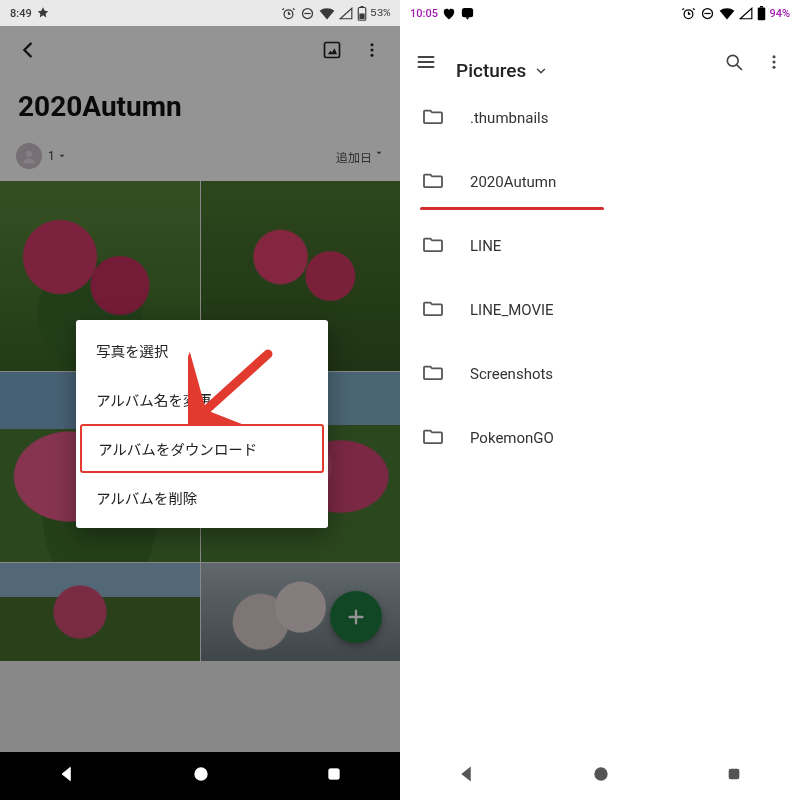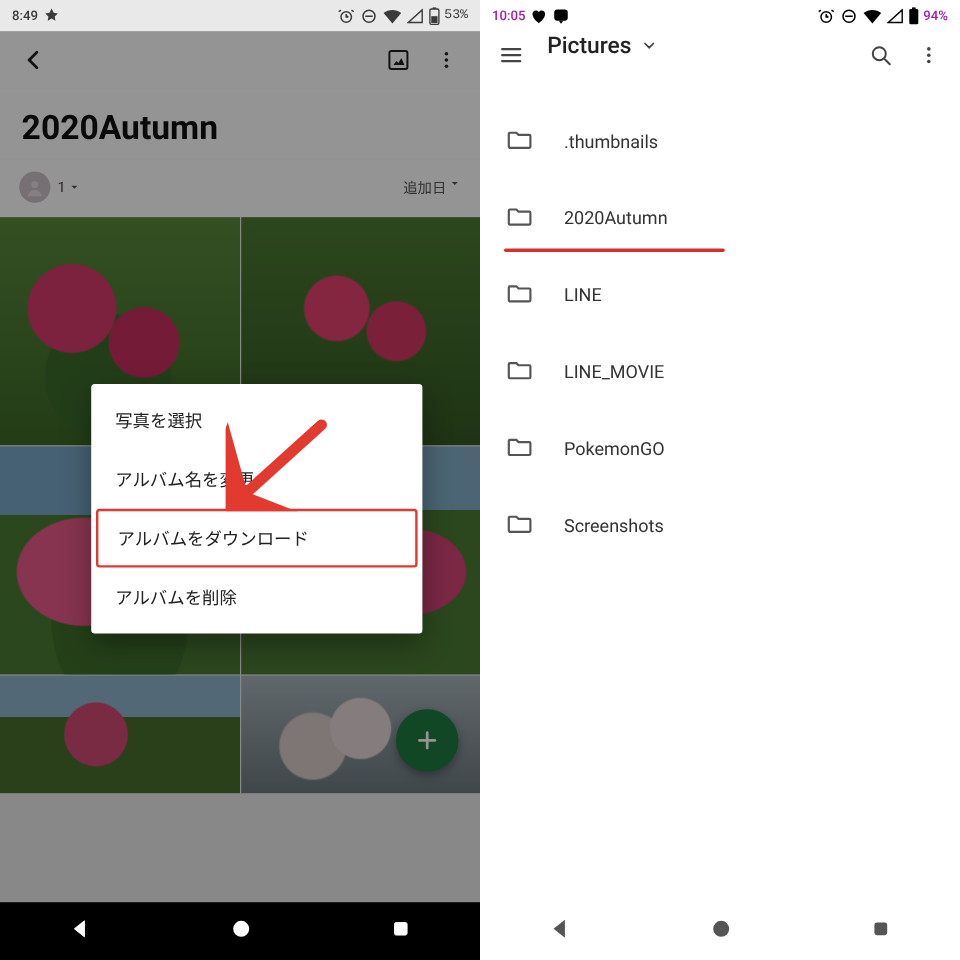--- a/index.html
+++ b/index.html
@@ -105,7 +105,7 @@
 
   
   .right-content{height:calc(100% - 26px - 48px); background:#fff;}
-  .r-appbar{height:56px;display:flex;align-items:flex-start;padding:0 6px;}
+  .r-appbar{height:56px;display:flex;align-items:flex-end;padding:0 6px;}
   .r-title{font-size:19px;font-weight:500;color:#222;margin-left:10px;display:flex;align-items:center;}
   .r-title svg{margin-left:8px;}
   .r-appbar .spacer{flex:1;}

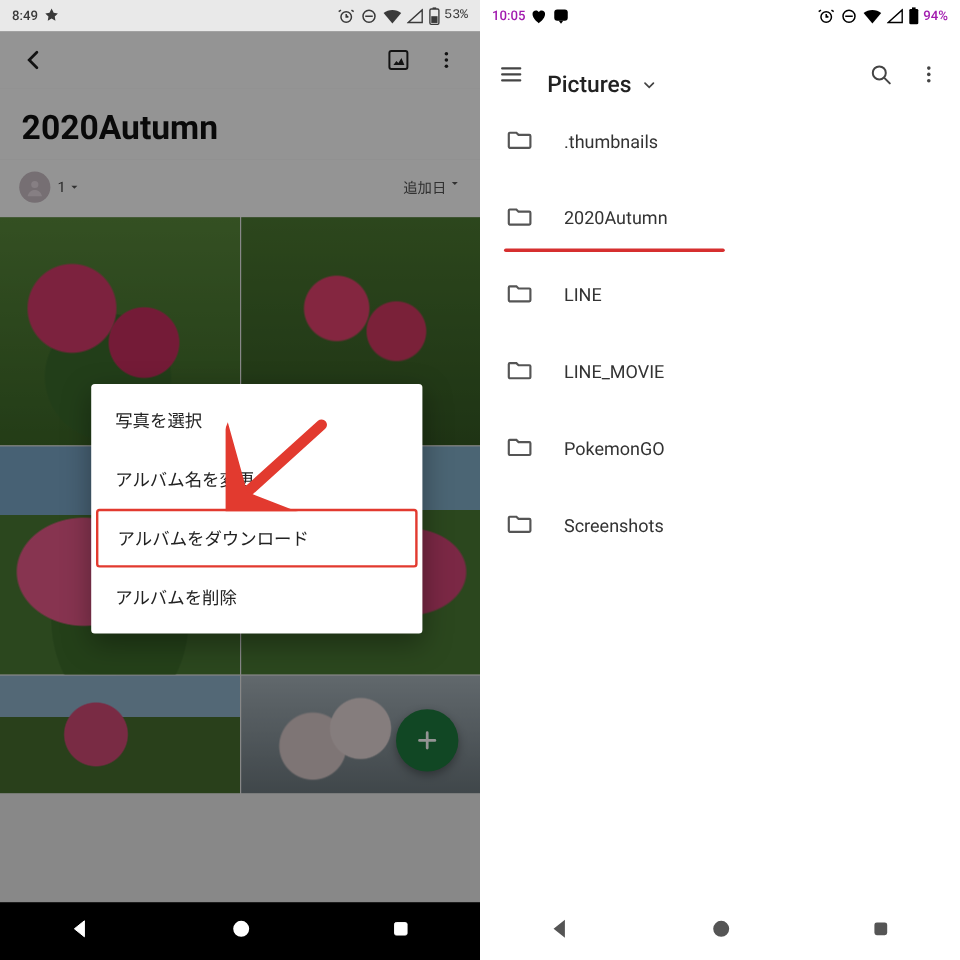--- a/index.html
+++ b/index.html
@@ -76,7 +76,7 @@
 
   
   .context-menu{
-    position:absolute; left:76px; top:294px; width:276px;
+    position:absolute; left:76px; top:294px; width:252px;
     background:#fff; border-radius:3px;
     box-shadow:0 8px 24px rgba(0,0,0,0.35);
     z-index:10;

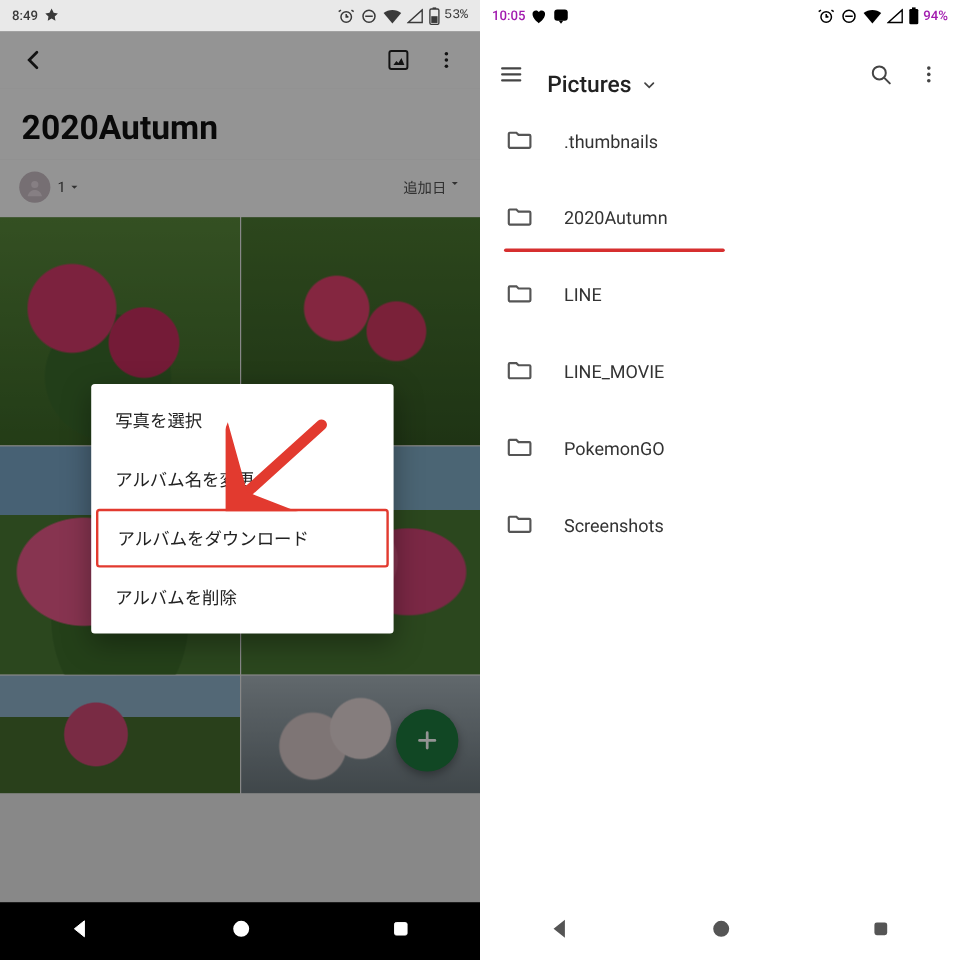--- a/index.html
+++ b/index.html
@@ -370,13 +370,13 @@
         <span><svg width="22" height="18" viewBox="0 0 24 20">
               <path fill="none" stroke="#555" stroke-width="2" d="M3 4h6l2 2h10a1 1 0 011 1v10a1 1 0 01-1 1H3a1 1 0 01-1-1V5a1 1 0 011-1z"></path>
             </svg></span>
+        <span class="label">Screenshots</span>
+      </div>
+      <div class="folder-row">
+        <span><svg width="22" height="18" viewBox="0 0 24 20">
+              <path fill="none" stroke="#555" stroke-width="2" d="M3 4h6l2 2h10a1 1 0 011 1v10a1 1 0 01-1 1H3a1 1 0 01-1-1V5a1 1 0 011-1z"></path>
+            </svg></span>
         <span class="label">PokemonGO</span>
-      </div>
-      <div class="folder-row">
-        <span><svg width="22" height="18" viewBox="0 0 24 20">
-              <path fill="none" stroke="#555" stroke-width="2" d="M3 4h6l2 2h10a1 1 0 011 1v10a1 1 0 01-1 1H3a1 1 0 01-1-1V5a1 1 0 011-1z"></path>
-            </svg></span>
-        <span class="label">Screenshots</span>
       </div>
     </div>
   </div>

